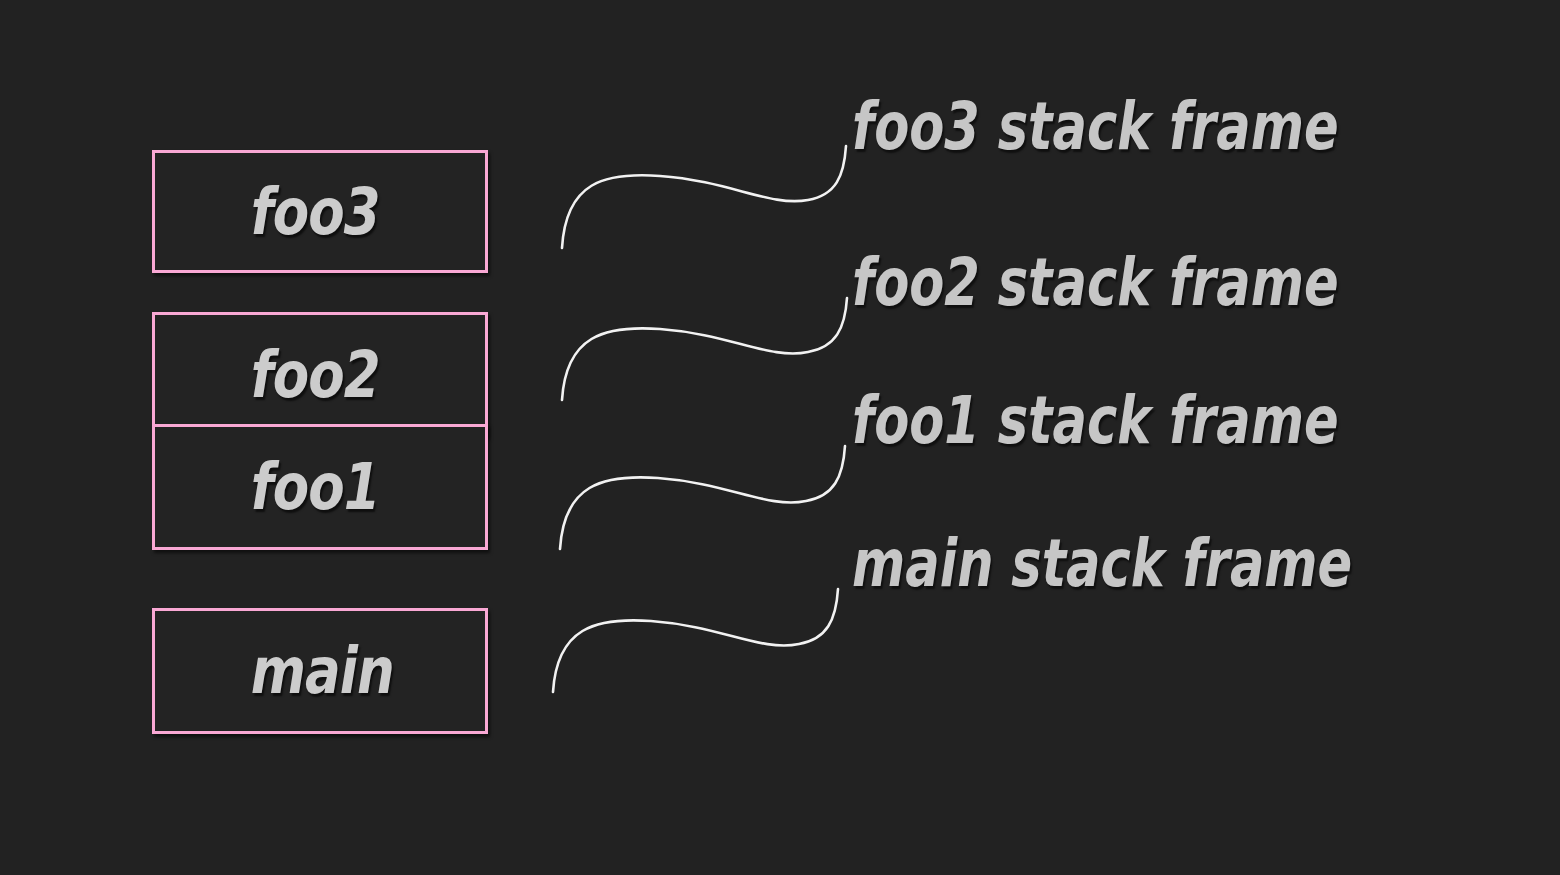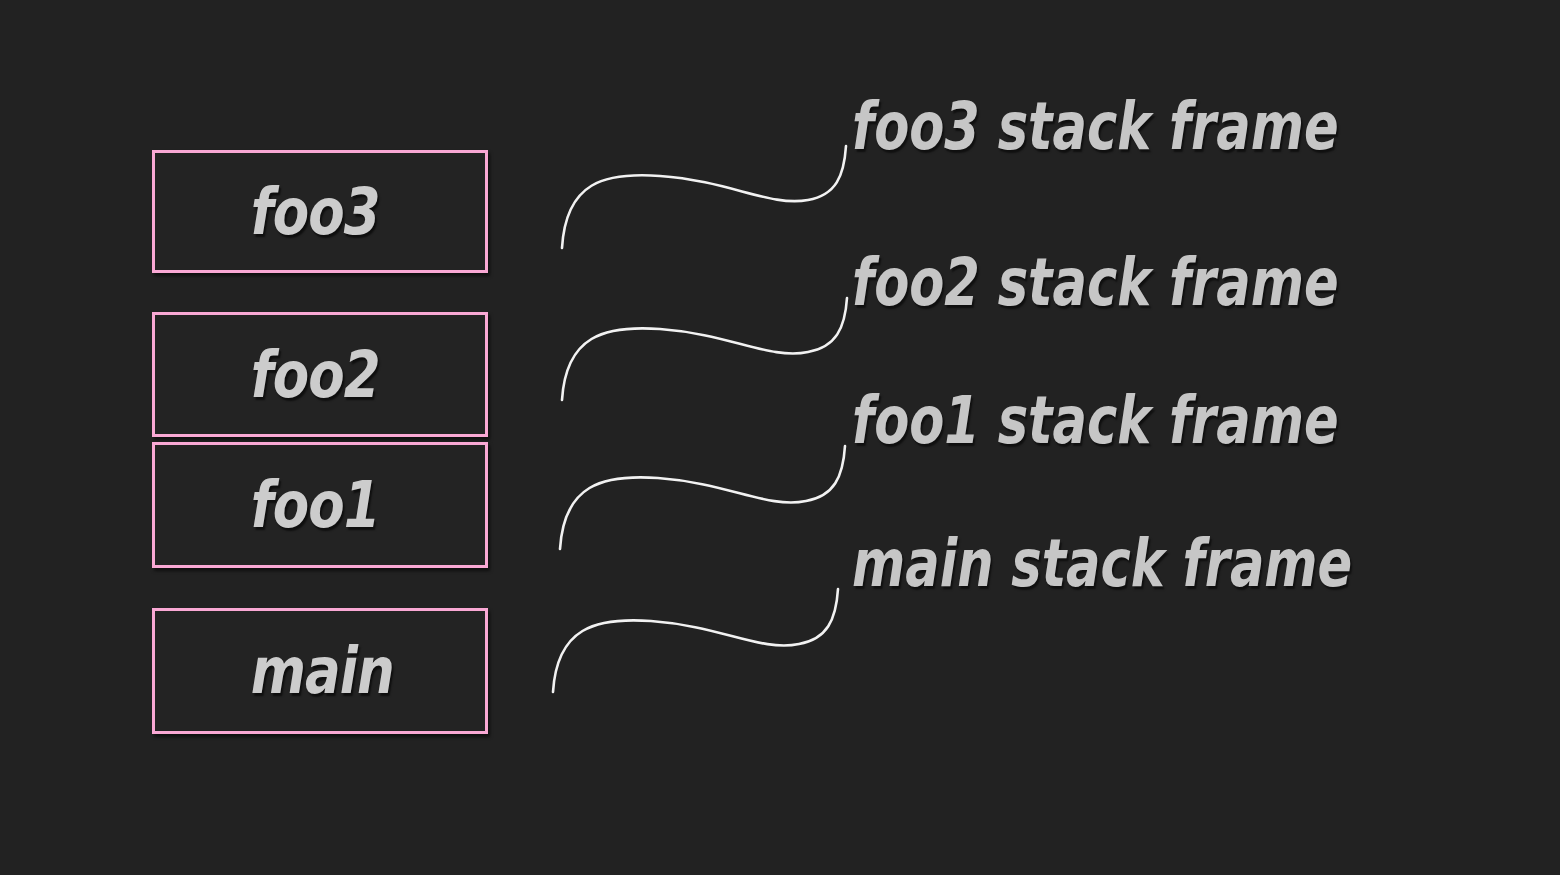--- a/index.html
+++ b/index.html
@@ -45,7 +45,7 @@
 
   #box-0 { top: 150px; height: 123px; }
   #box-1 { top: 300px; height: 125px; margin-top: 12px; }
-  #box-2 { top: 442px; height: 126px; }
+  #box-2 { top: 424px; height: 126px; }
   #box-3 { top: 598px; height: 126px; margin-top: 10px; }
 
   

